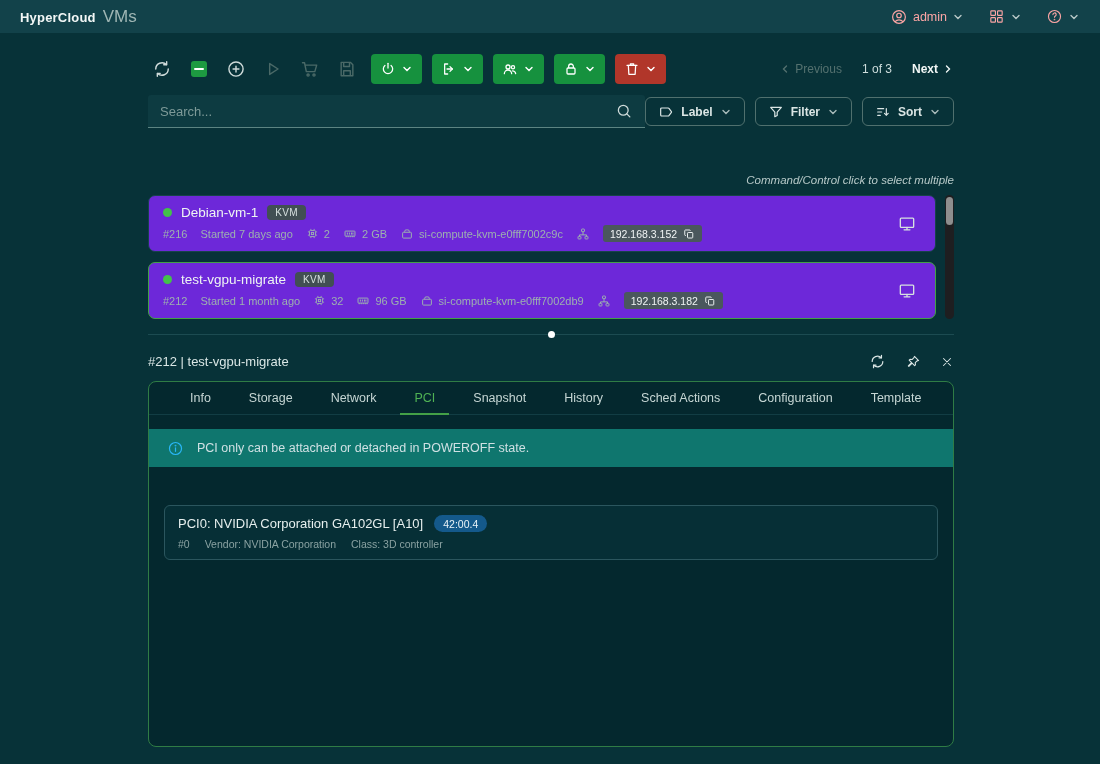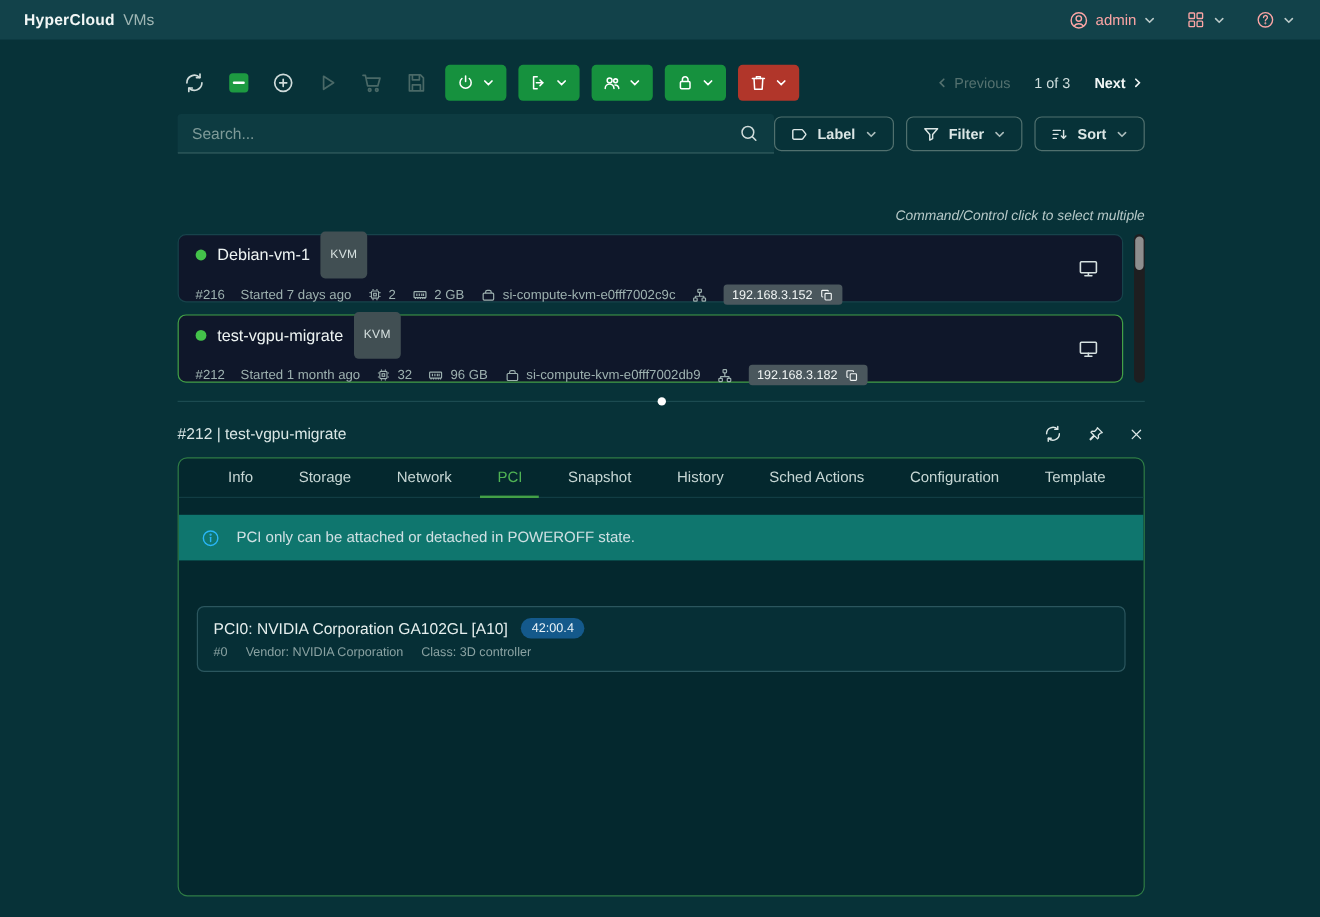--- a/index.html
+++ b/index.html
@@ -23,7 +23,7 @@
   }
   .brand { display:flex; align-items:baseline; gap:7px; }
   .brand-name { color:#f2f7f6; font-weight:bold; font-size:13px; letter-spacing:.2px; }
-  .brand-product { color:#9fb6b4; font-size:13px; }
+  .brand-product { color:#9fb6b4; font-size:17px; }
   .topbar-right { display:flex; align-items:center; }
   .tb-item { display:flex; align-items:center; gap:5px; color:#fca5a5; font-size:12.5px; margin-left:24px; cursor:pointer; }
   .tb-item .chev { color:#b9c9c8; }

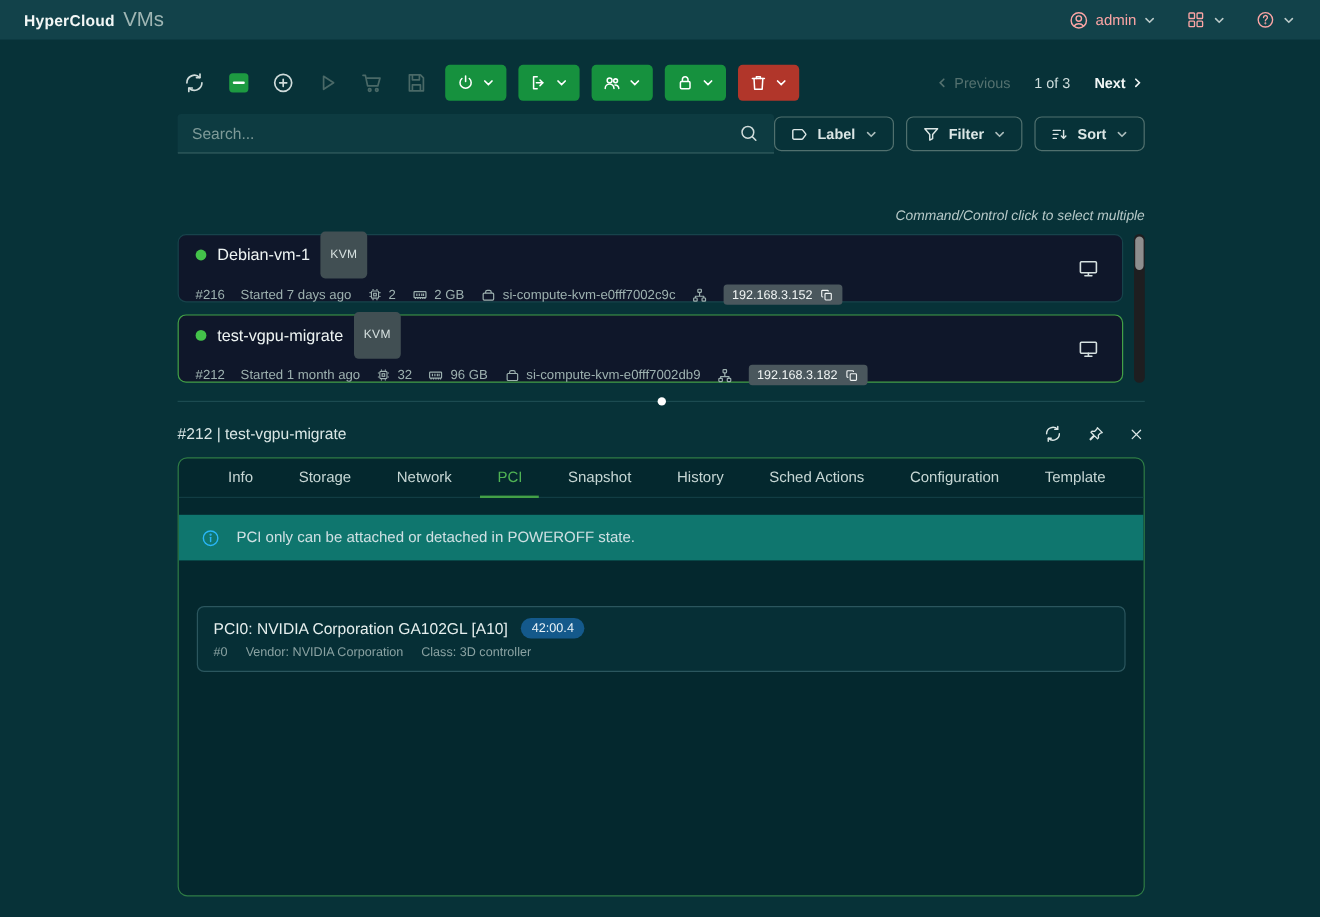--- a/index.html
+++ b/index.html
@@ -63,7 +63,7 @@
 
   
   .vm-list { position:relative; margin-top:9px; padding-right:18px; }
-  .vm-card { height:57px; background:#0f172a; border:1px solid #17434b; border-radius:7px;
+  .vm-card { height:57px; background:#6d28d9; border:1px solid #17434b; border-radius:7px;
              display:flex; align-items:center; padding:0 14px; margin-bottom:10px; cursor:pointer; }
   .vm-card.selected { border:1.5px solid #43a047; }
   .vm-main { flex:1; }

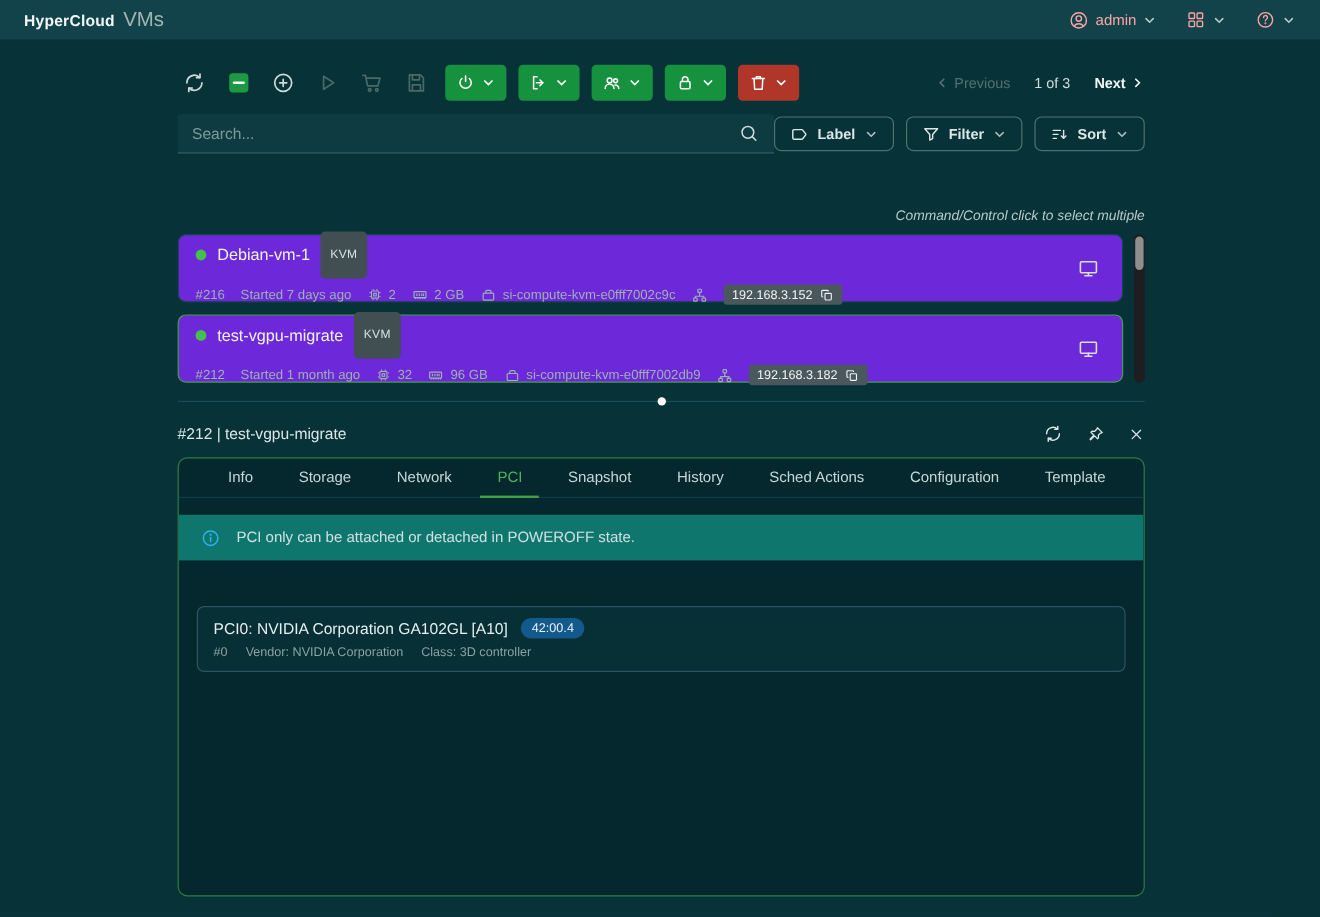--- a/index.html
+++ b/index.html
@@ -70,7 +70,7 @@
   .vm-row1 { display:flex; align-items:center; gap:9px; }
   .vm-dot { width:9px; height:9px; border-radius:50%; background:#43c24a; }
   .vm-name { color:#eef4f3; font-size:13.5px; }
-  .pill-gray { background:#414f53; color:#d6e0df; font-size:10px; padding:14px 8px; border-radius:4px; letter-spacing:.3px; }
+  .pill-gray { background:#414f53; color:#d6e0df; font-size:10px; padding:2px 8px; border-radius:4px; letter-spacing:.3px; }
   .vm-row2 { margin-top:5px; display:flex; align-items:center; gap:13px; color:#9db1af; font-size:11px; }
   .mi { display:flex; align-items:center; gap:5px; }
   .mi svg { color:#9db1af; }

